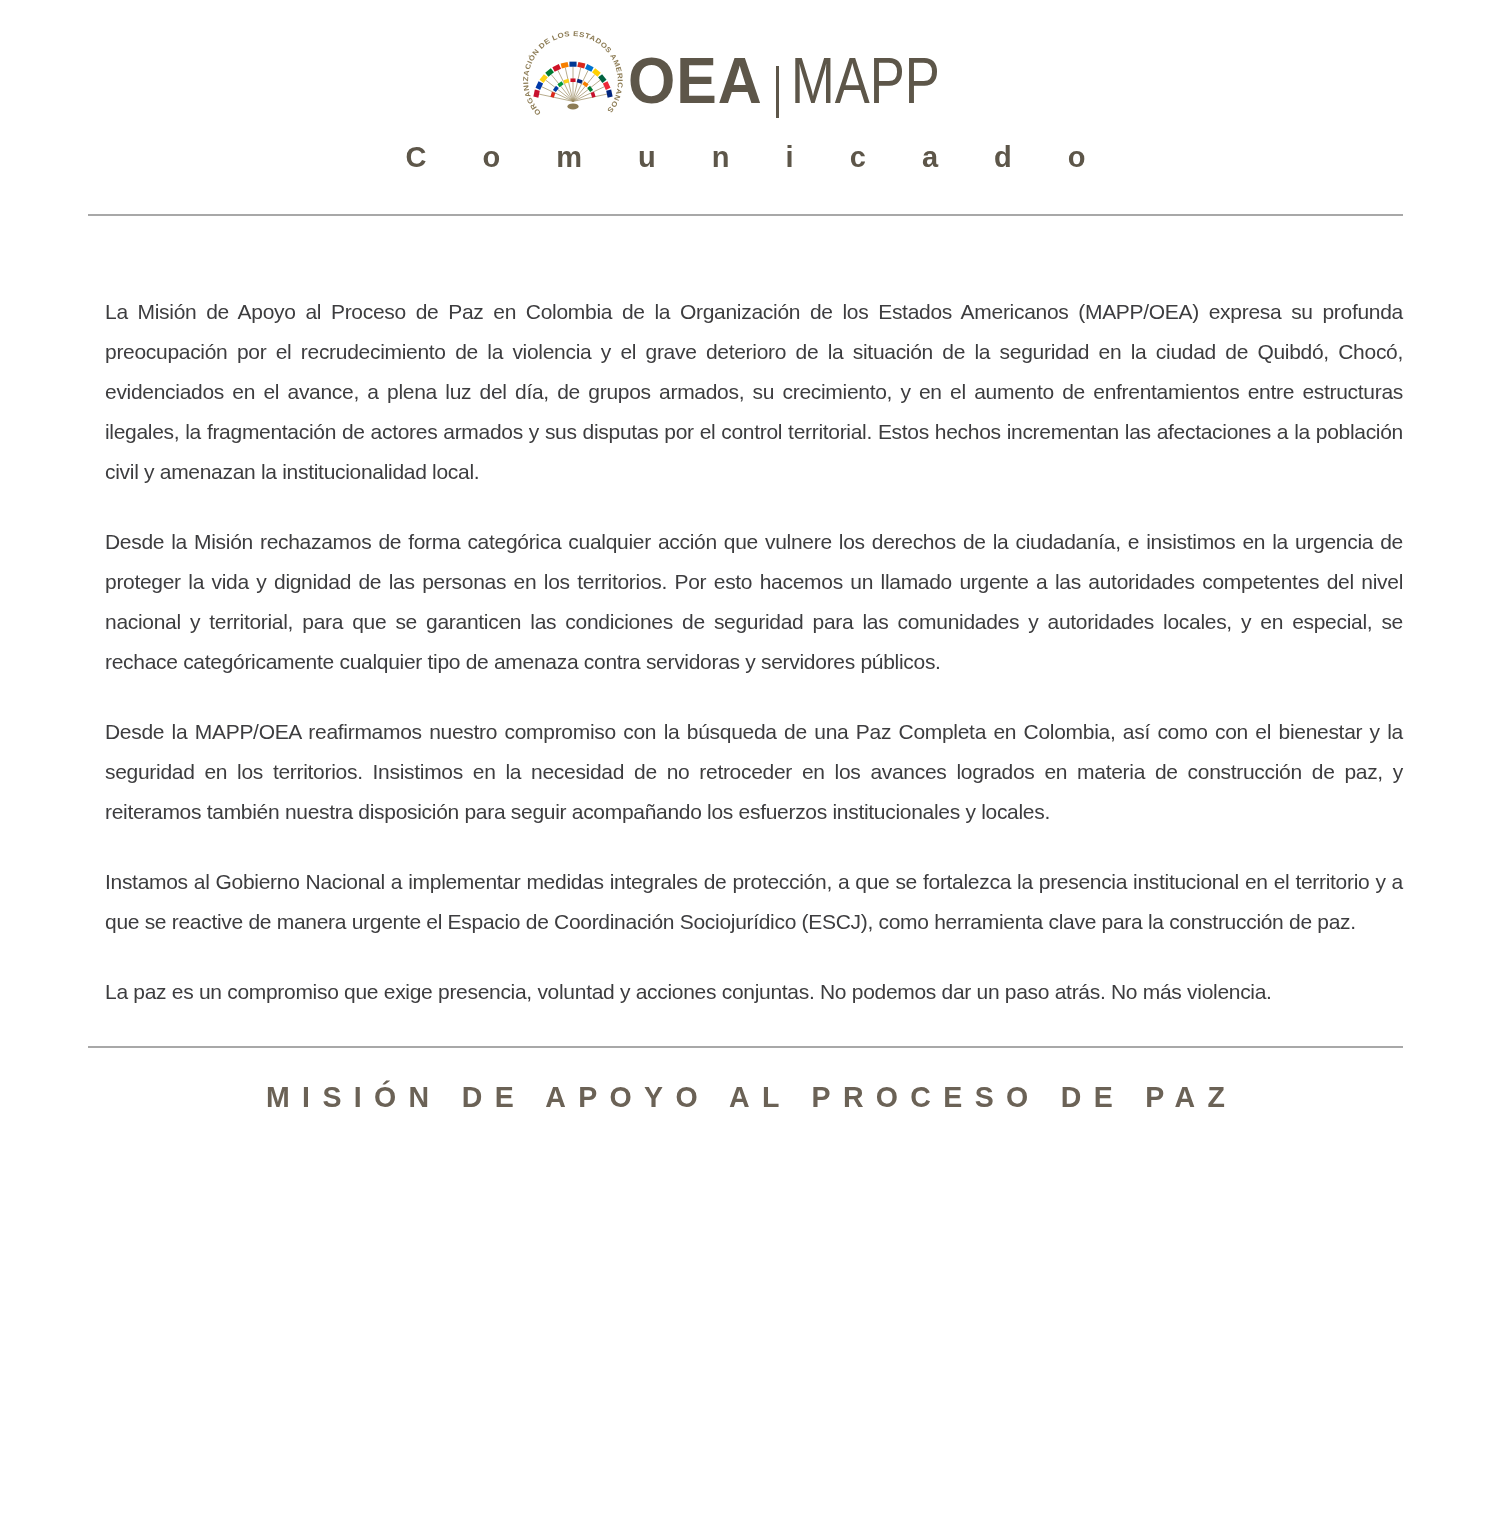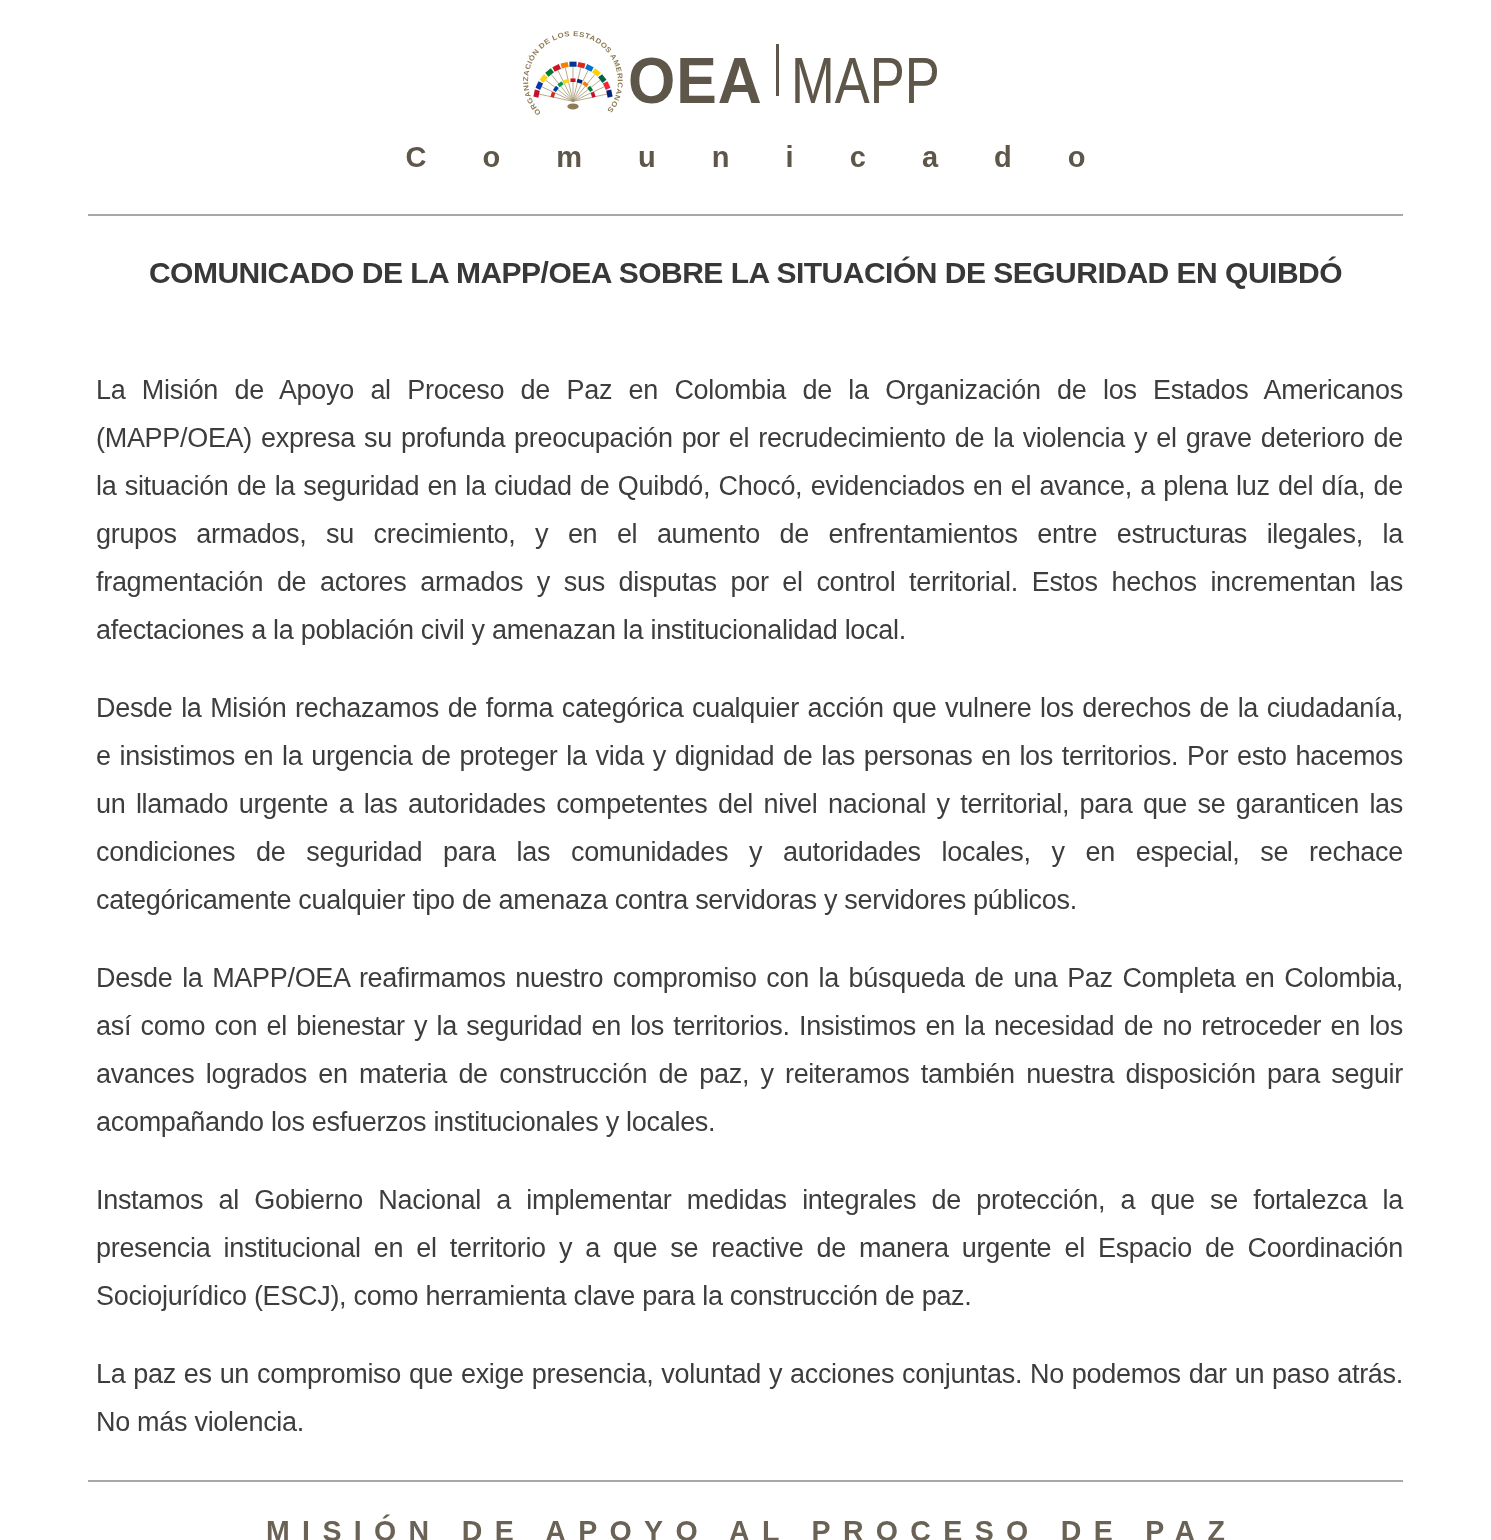--- a/index.html
+++ b/index.html
@@ -16,7 +16,7 @@
   .header { padding-top:26px; display:flex; flex-direction:column; align-items:center; }
   .logo-row { display:flex; align-items:center; }
   .seal { width:110px; height:110px; flex:0 0 auto; }
-  .wordmark { display:flex; align-items:flex-start; color:#5d5649; }
+  .wordmark { display:flex; align-items:flex-end; color:#5d5649; }
   .wordmark-oea {
     font-size:64px; font-weight:700; letter-spacing:1px;
     display:inline-block; transform:scaleX(0.95); transform-origin:left center;

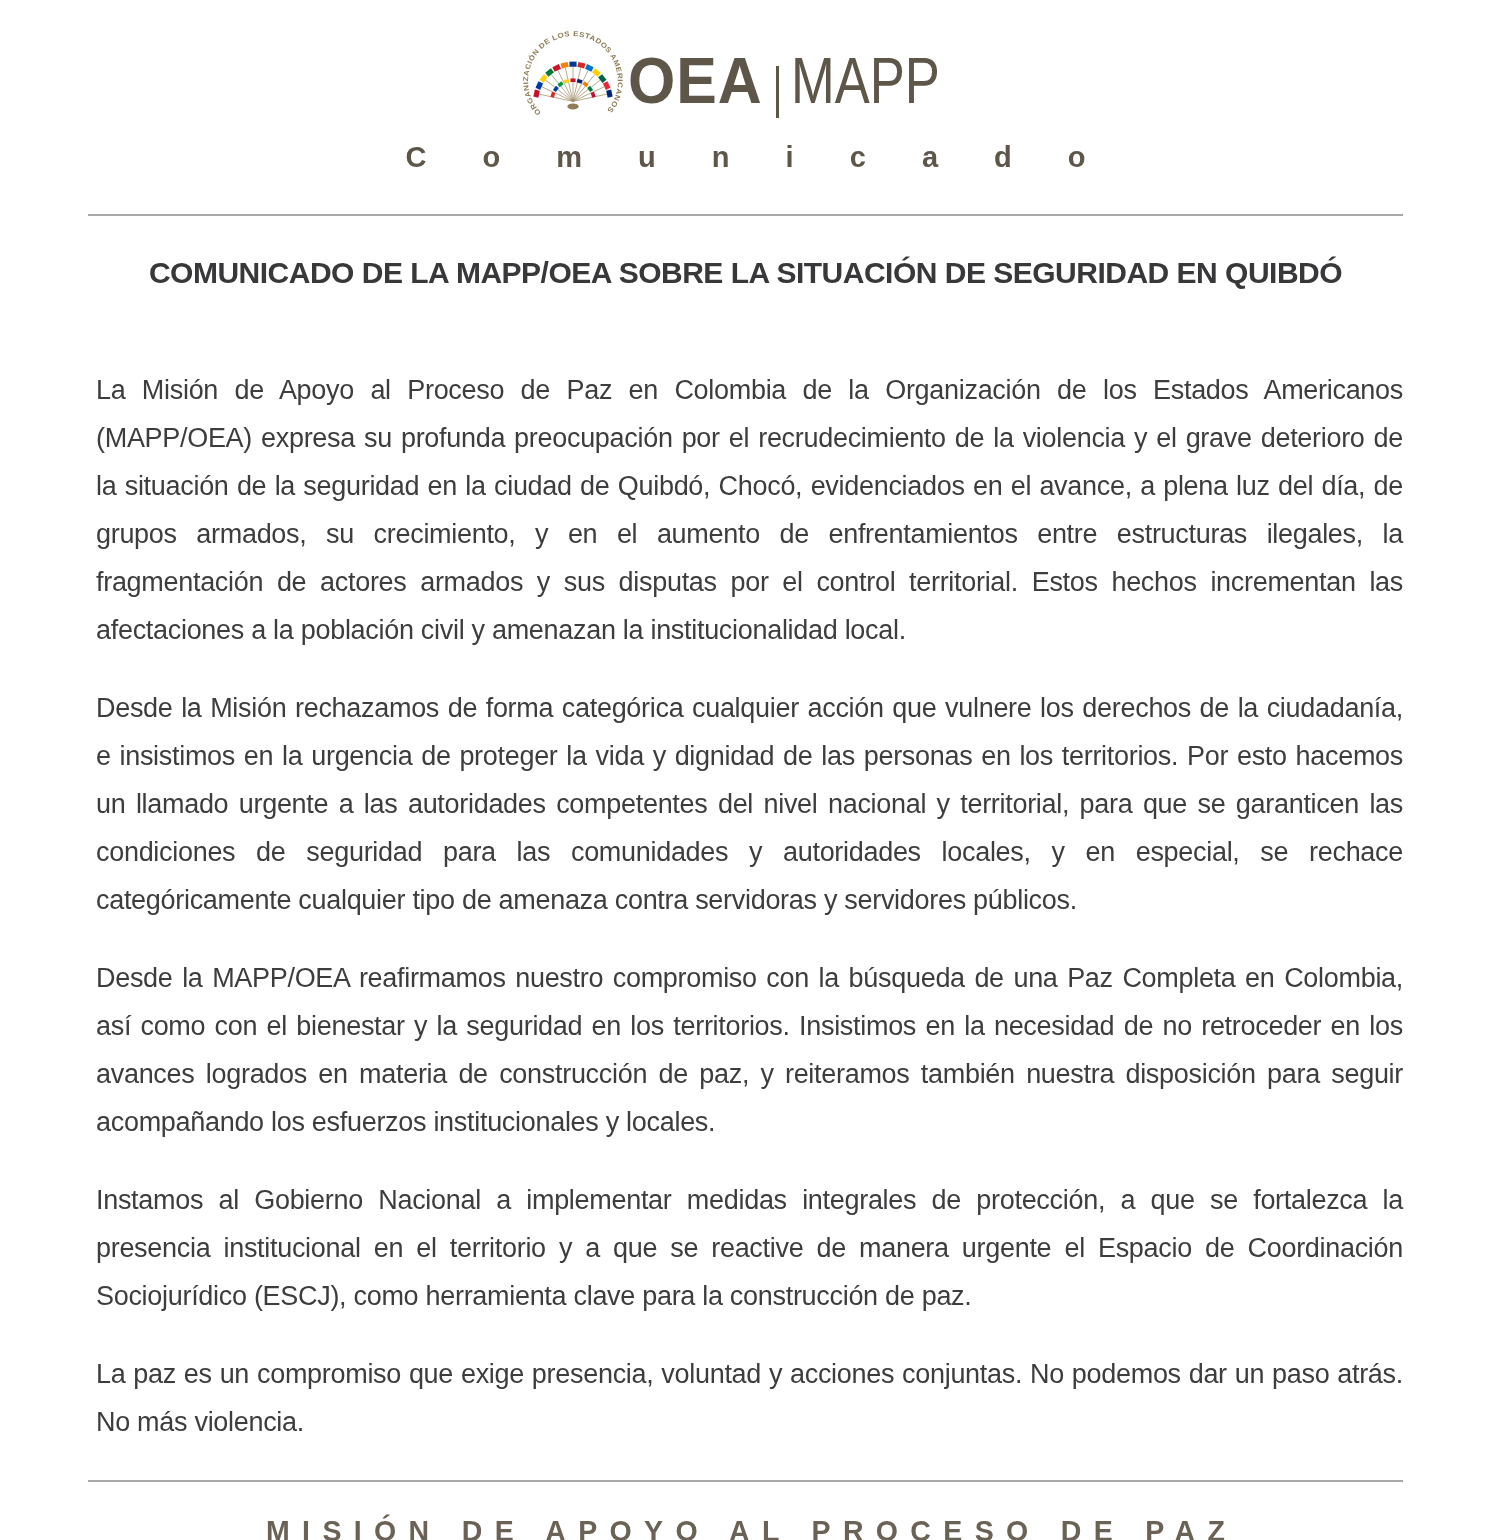--- a/index.html
+++ b/index.html
@@ -133,7 +133,6 @@
 
   <hr class="rule rule-top">
 
-  <h1 class="doc-title">COMUNICADO DE LA MAPP/OEA SOBRE LA SITUACIÓN DE SEGURIDAD EN QUIBDÓ</h1>
 
   <div class="content">
 

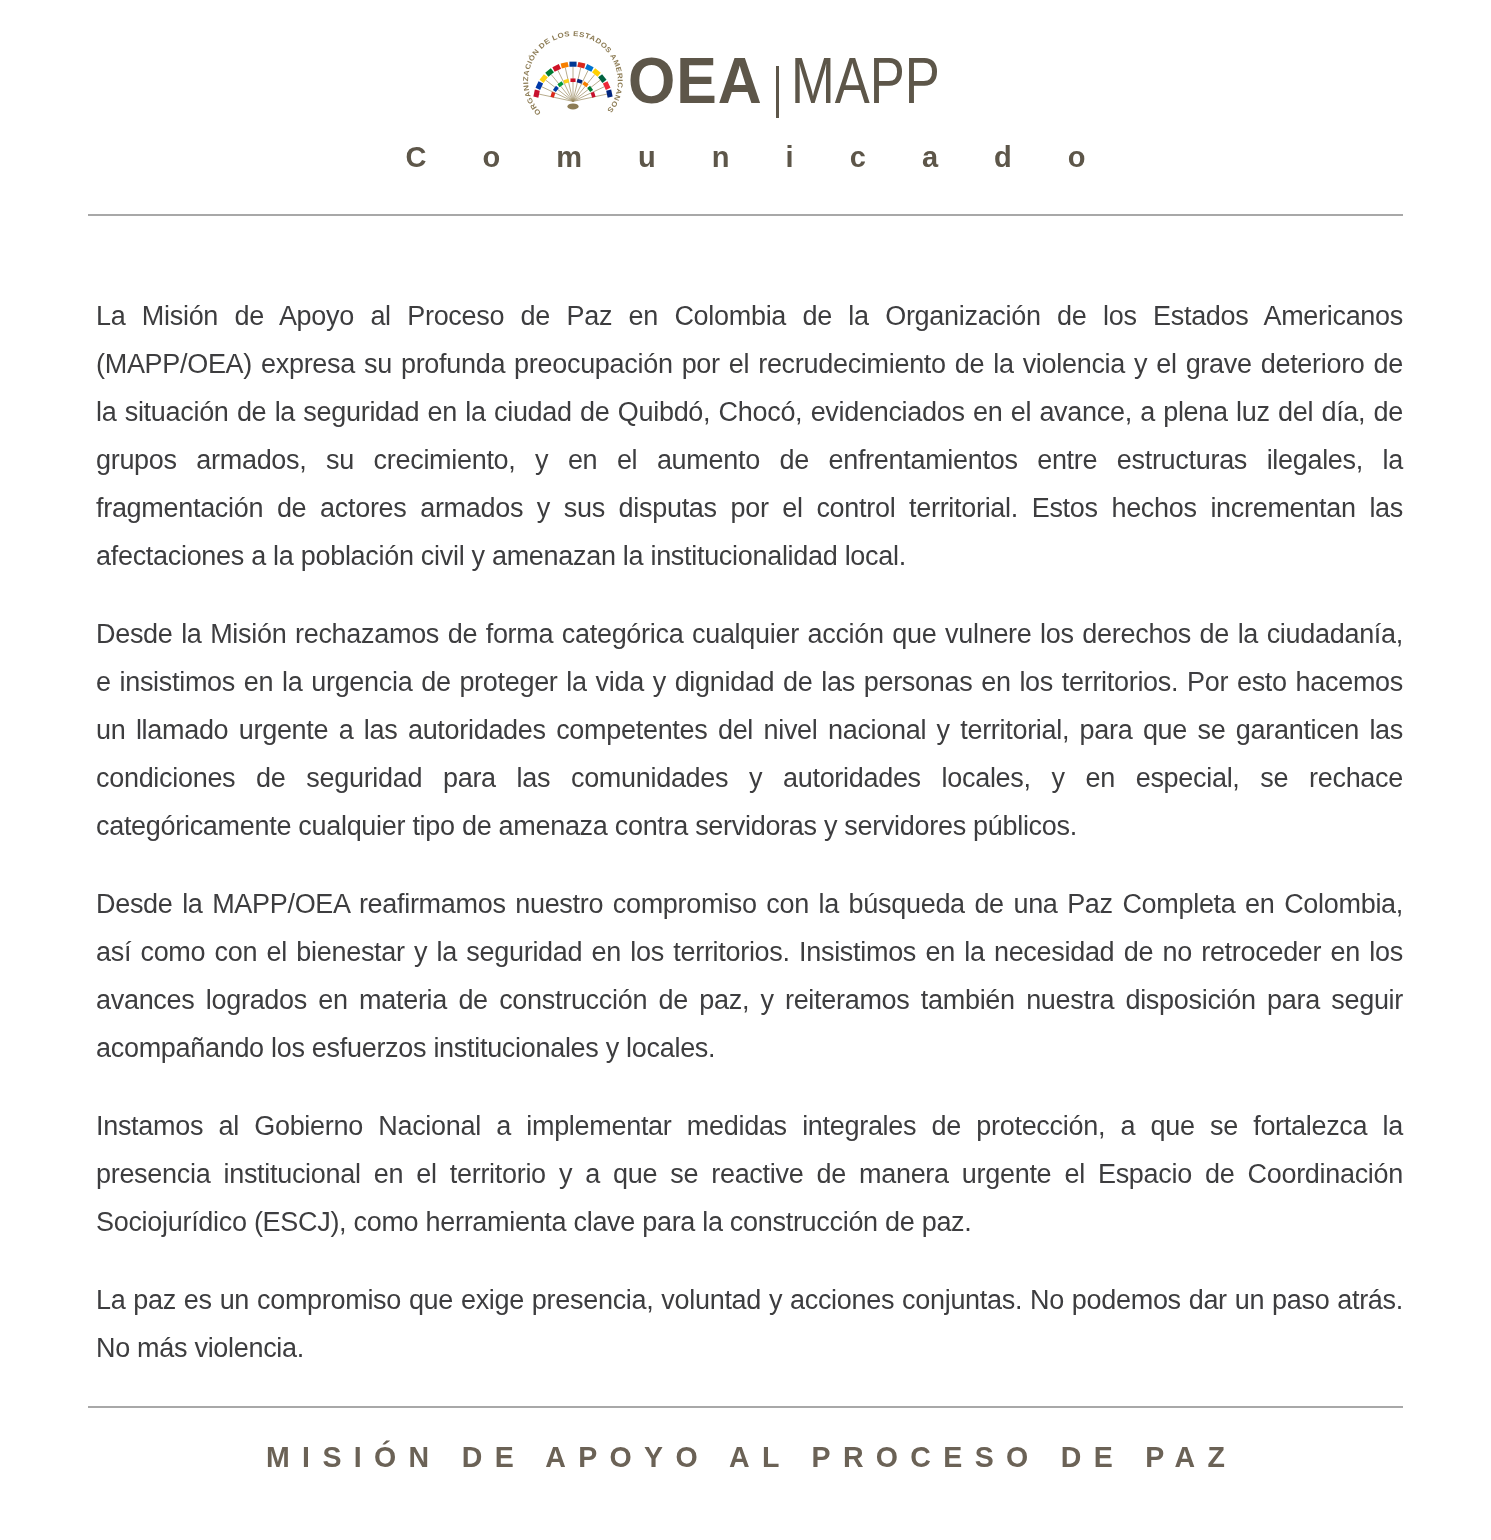--- a/index.html
+++ b/index.html
@@ -44,8 +44,8 @@
   }
   .content { width:1315px; margin:0 auto; padding-top:76px; }
   .content p {
-    margin:0 0 30px 8px;
-    font-size:27px; line-height:48px;
+    margin:0 0 30px 17px;
+    font-size:21px; line-height:40px;
     color:#3d3d3f;
     text-align:justify;
     letter-spacing:-0.3px;

